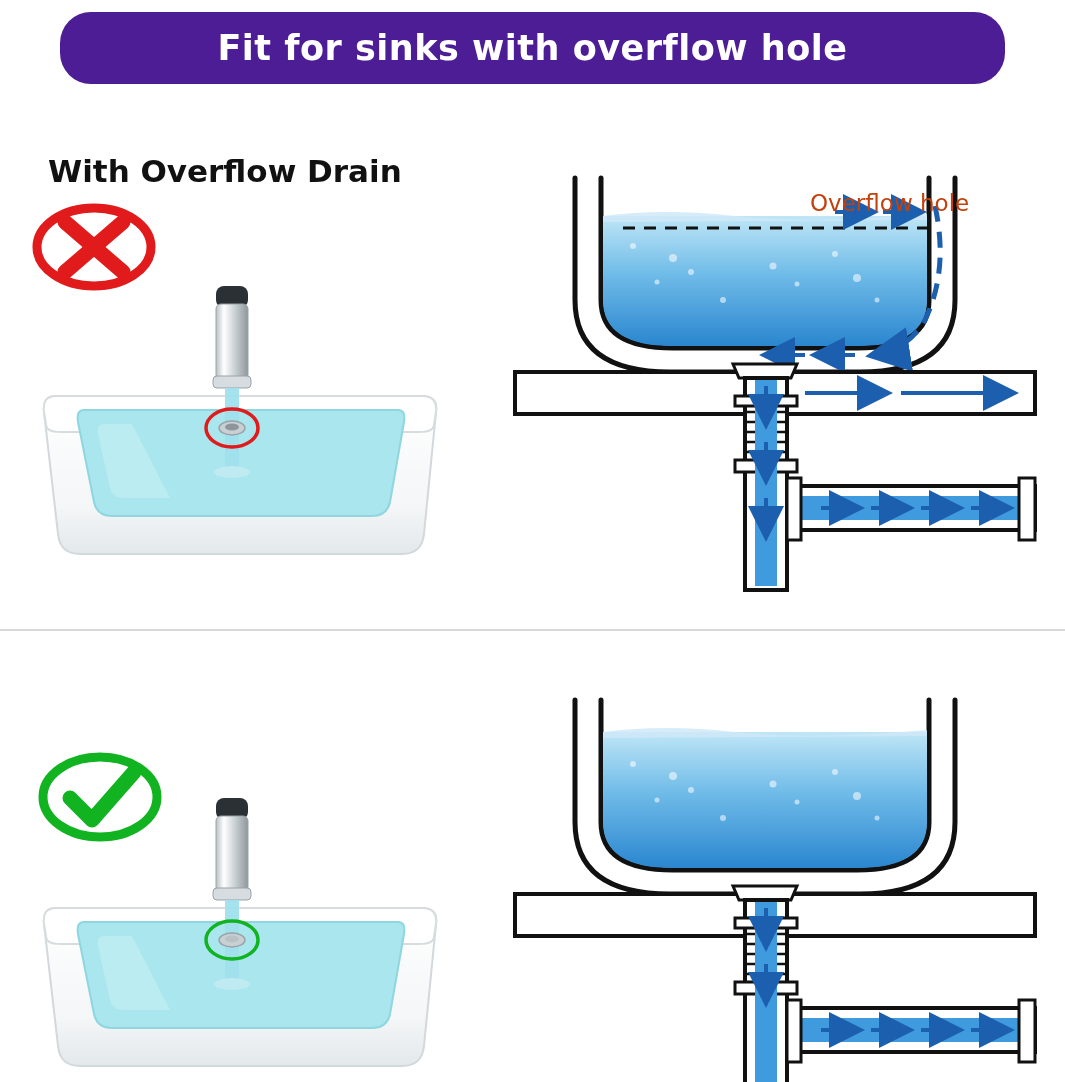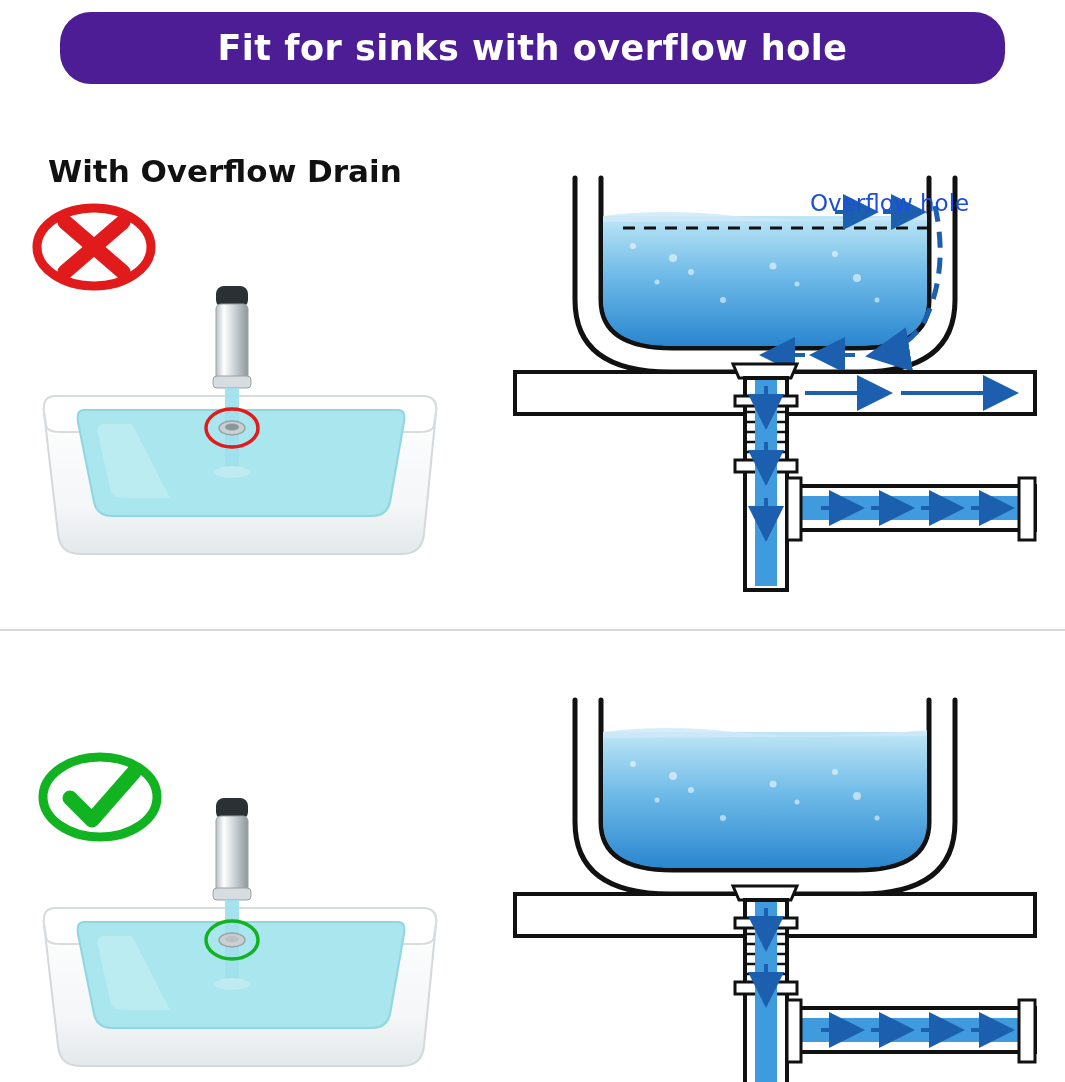--- a/index.html
+++ b/index.html
@@ -52,7 +52,7 @@
   #cross-without{left:505px;top:672px;width:560px;height:410px;}
 
   .label-overflow{
-    position:absolute;left:810px;top:190px;font-size:23px;color:#1d4ed8;
+    position:absolute;left:810px;top:190px;font-size:23px;color:#c2410c;
     font-family:"DejaVu Sans", sans-serif;white-space:nowrap;
   }
   svg{display:block;overflow:visible;}

